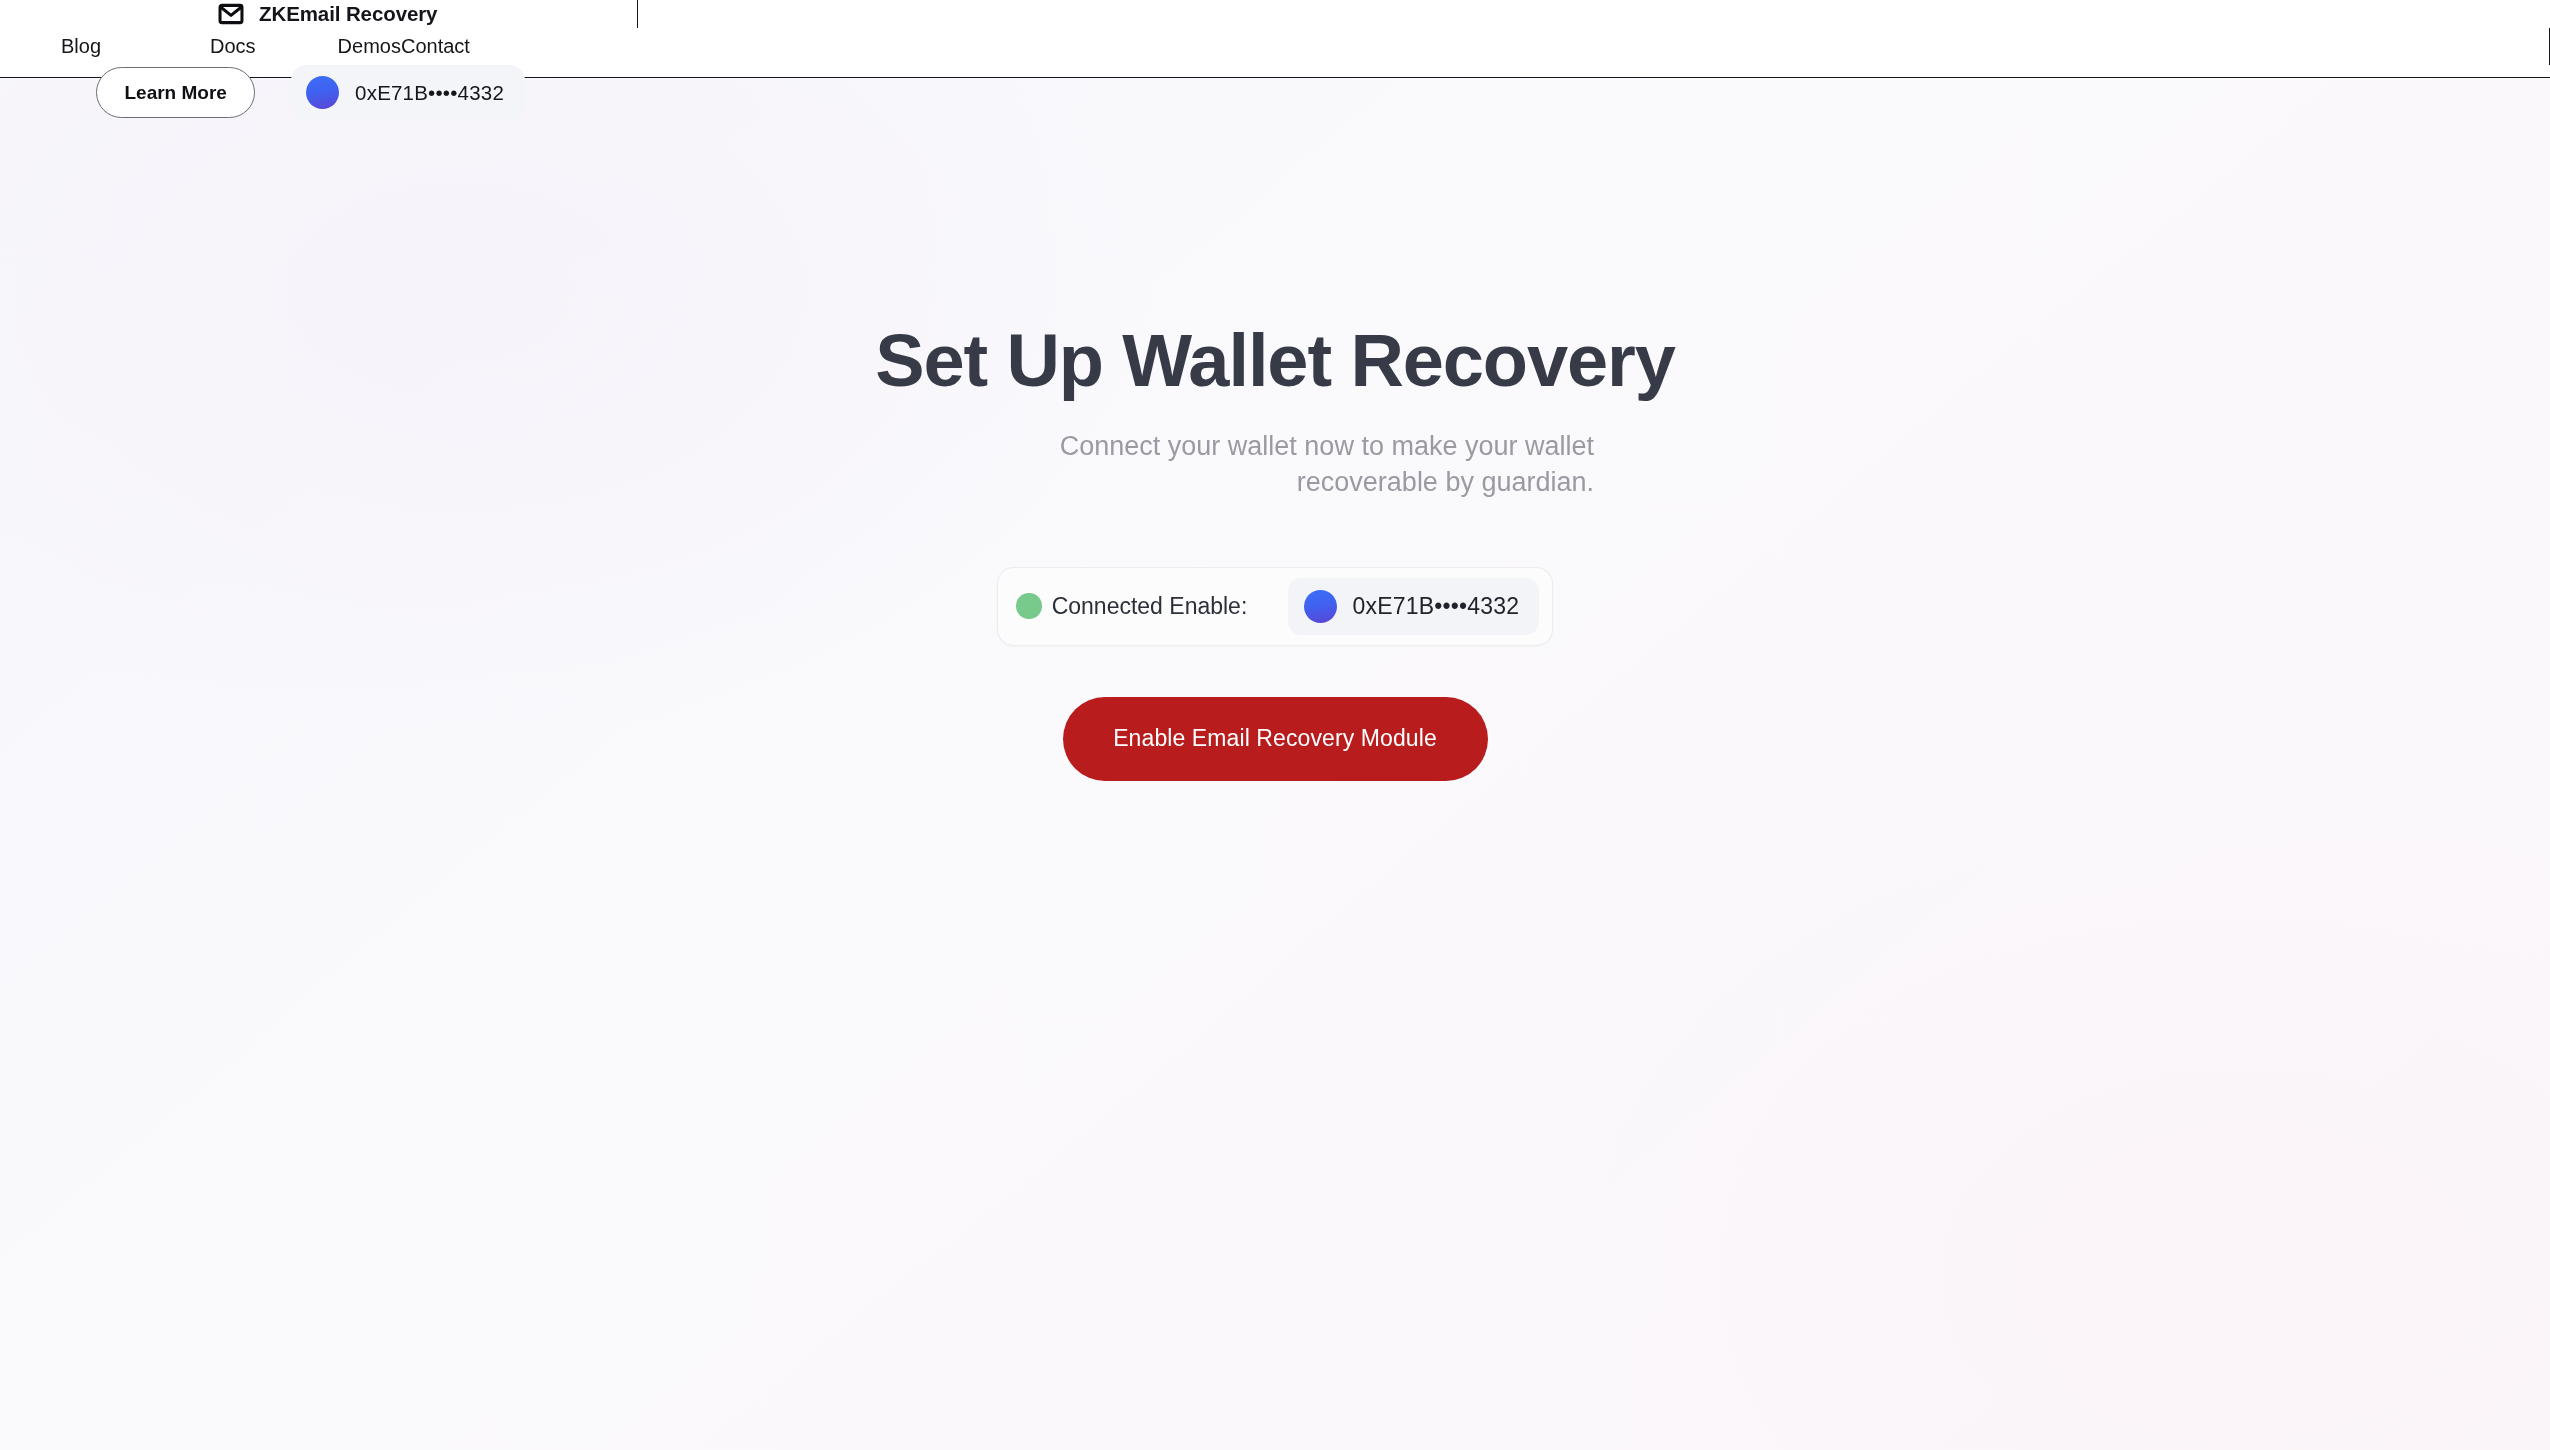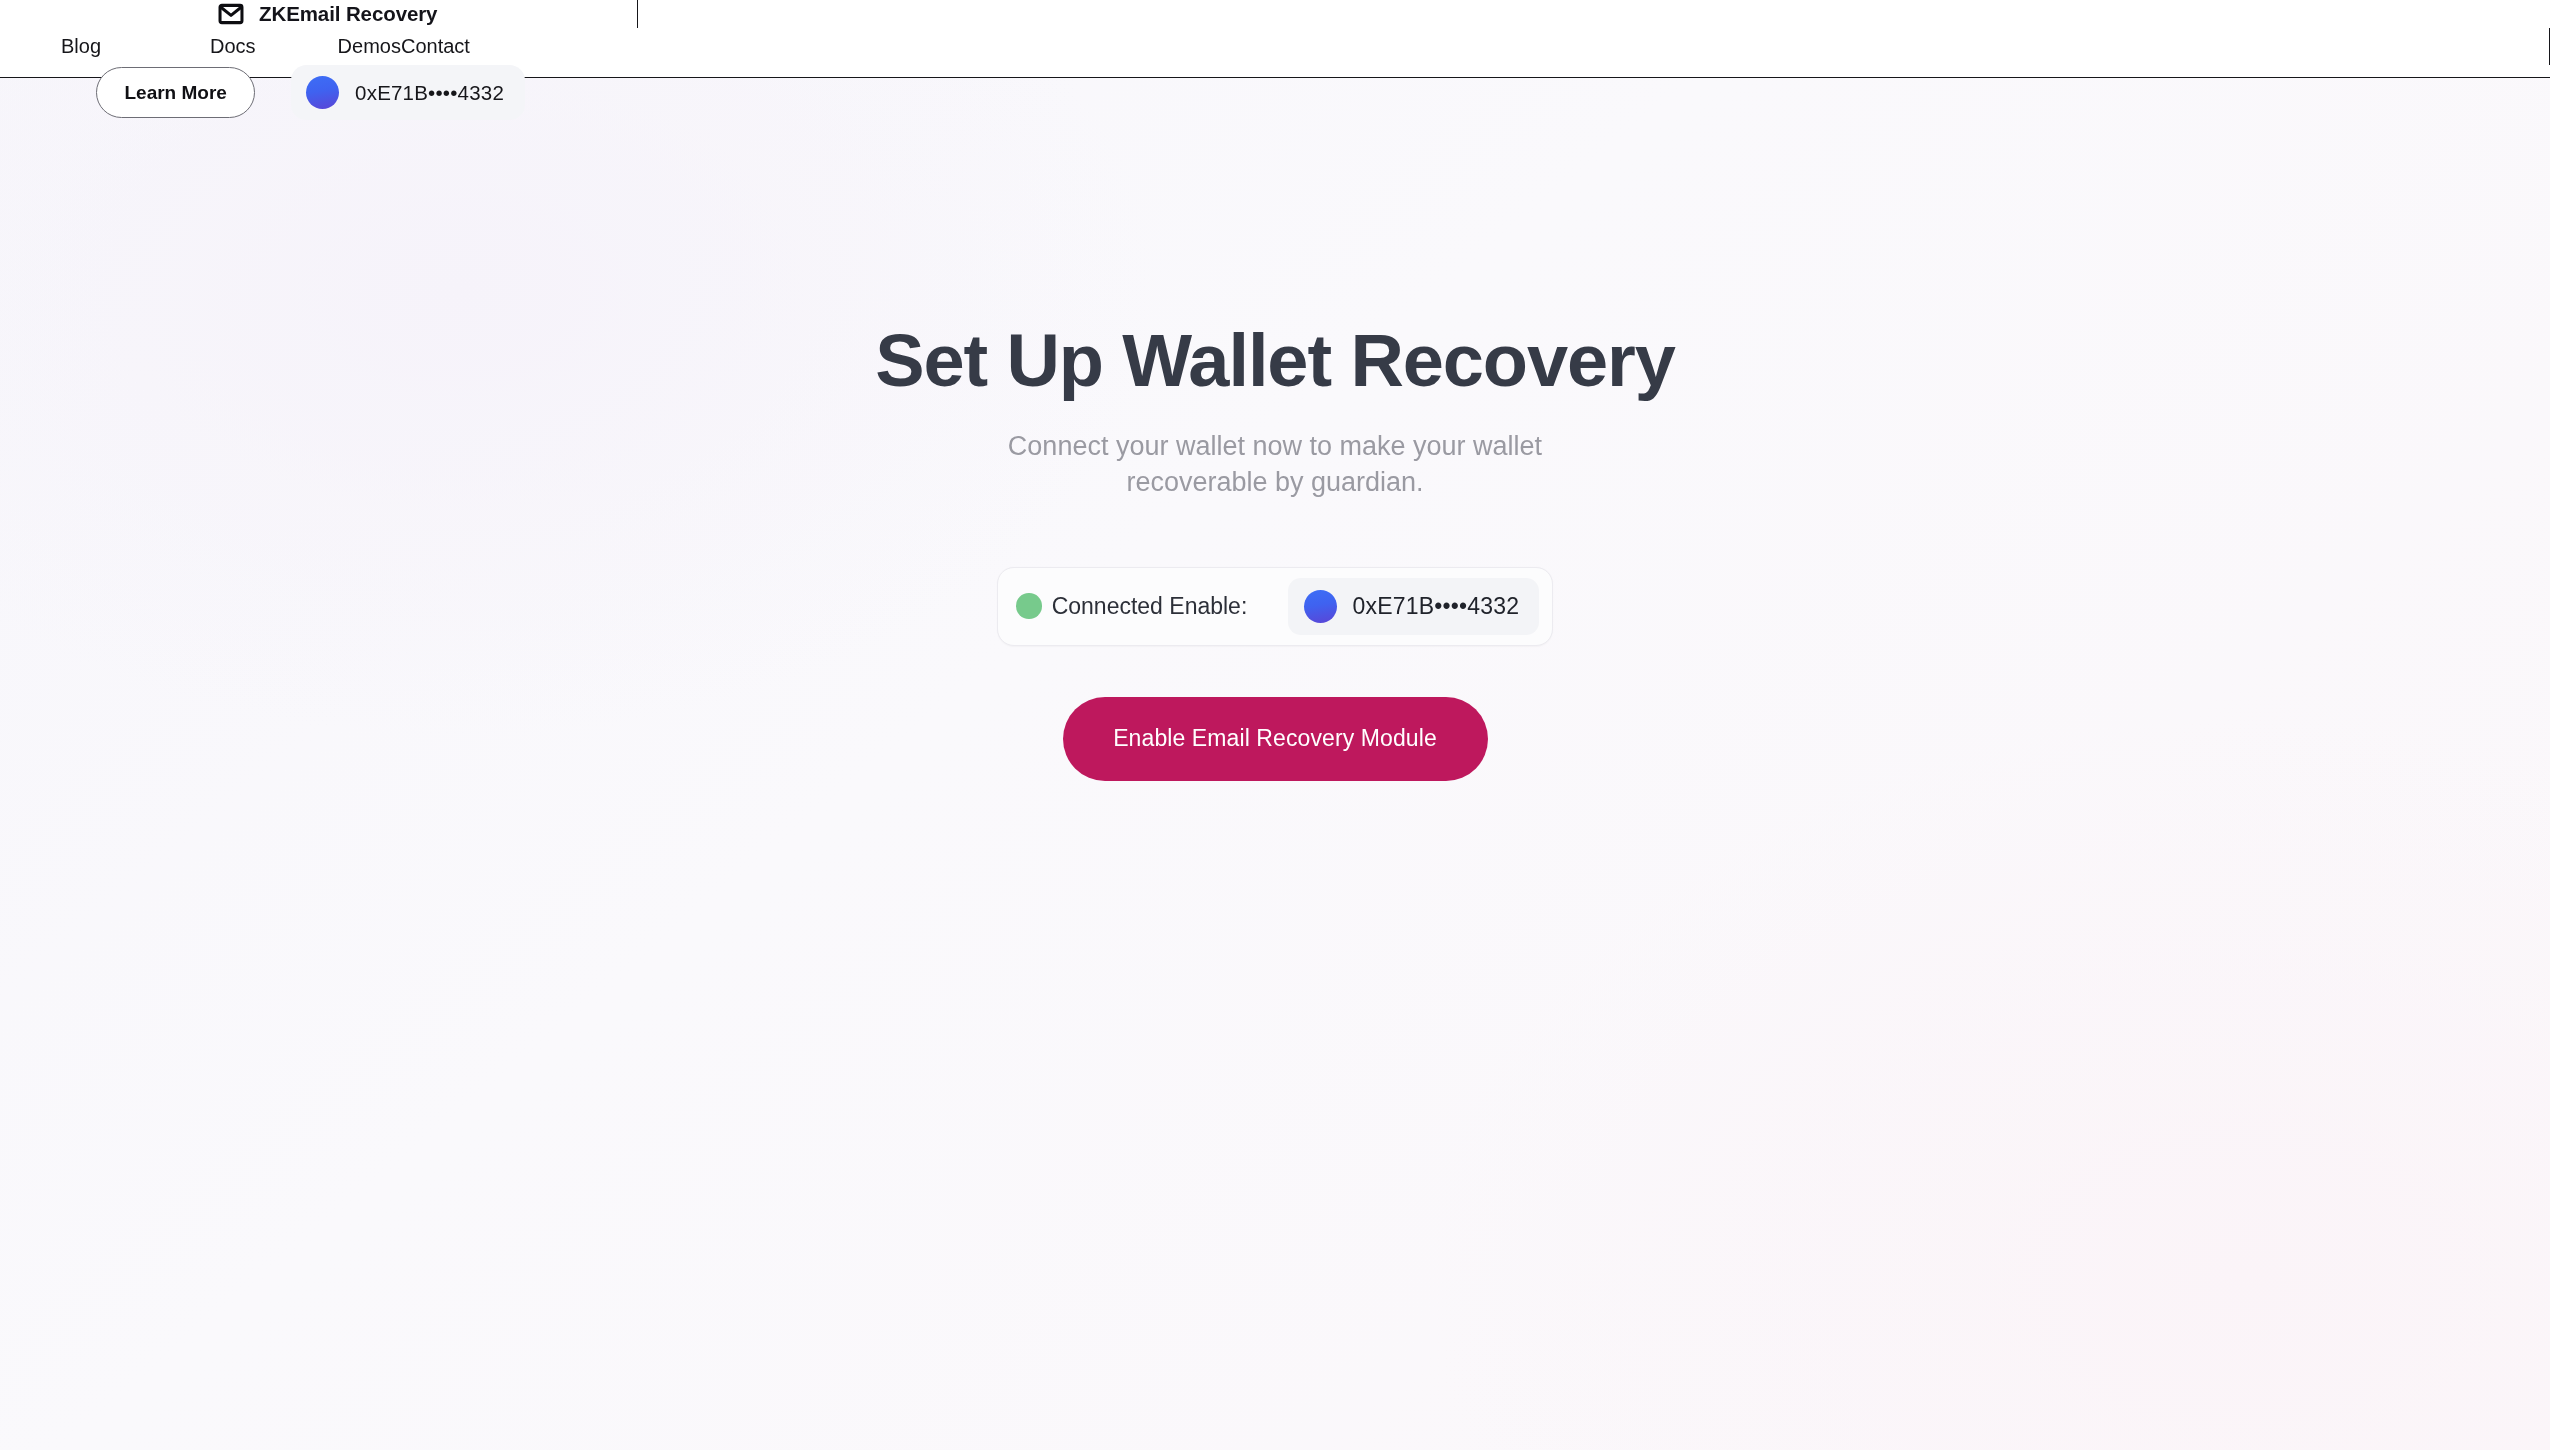--- a/index.html
+++ b/index.html
@@ -173,7 +173,7 @@
     font-weight: 400;
     color: #9a9aa2;
     line-height: 1.35;
-    text-align: center;
+    text-align: right;
     max-width: 638px;
   }
 

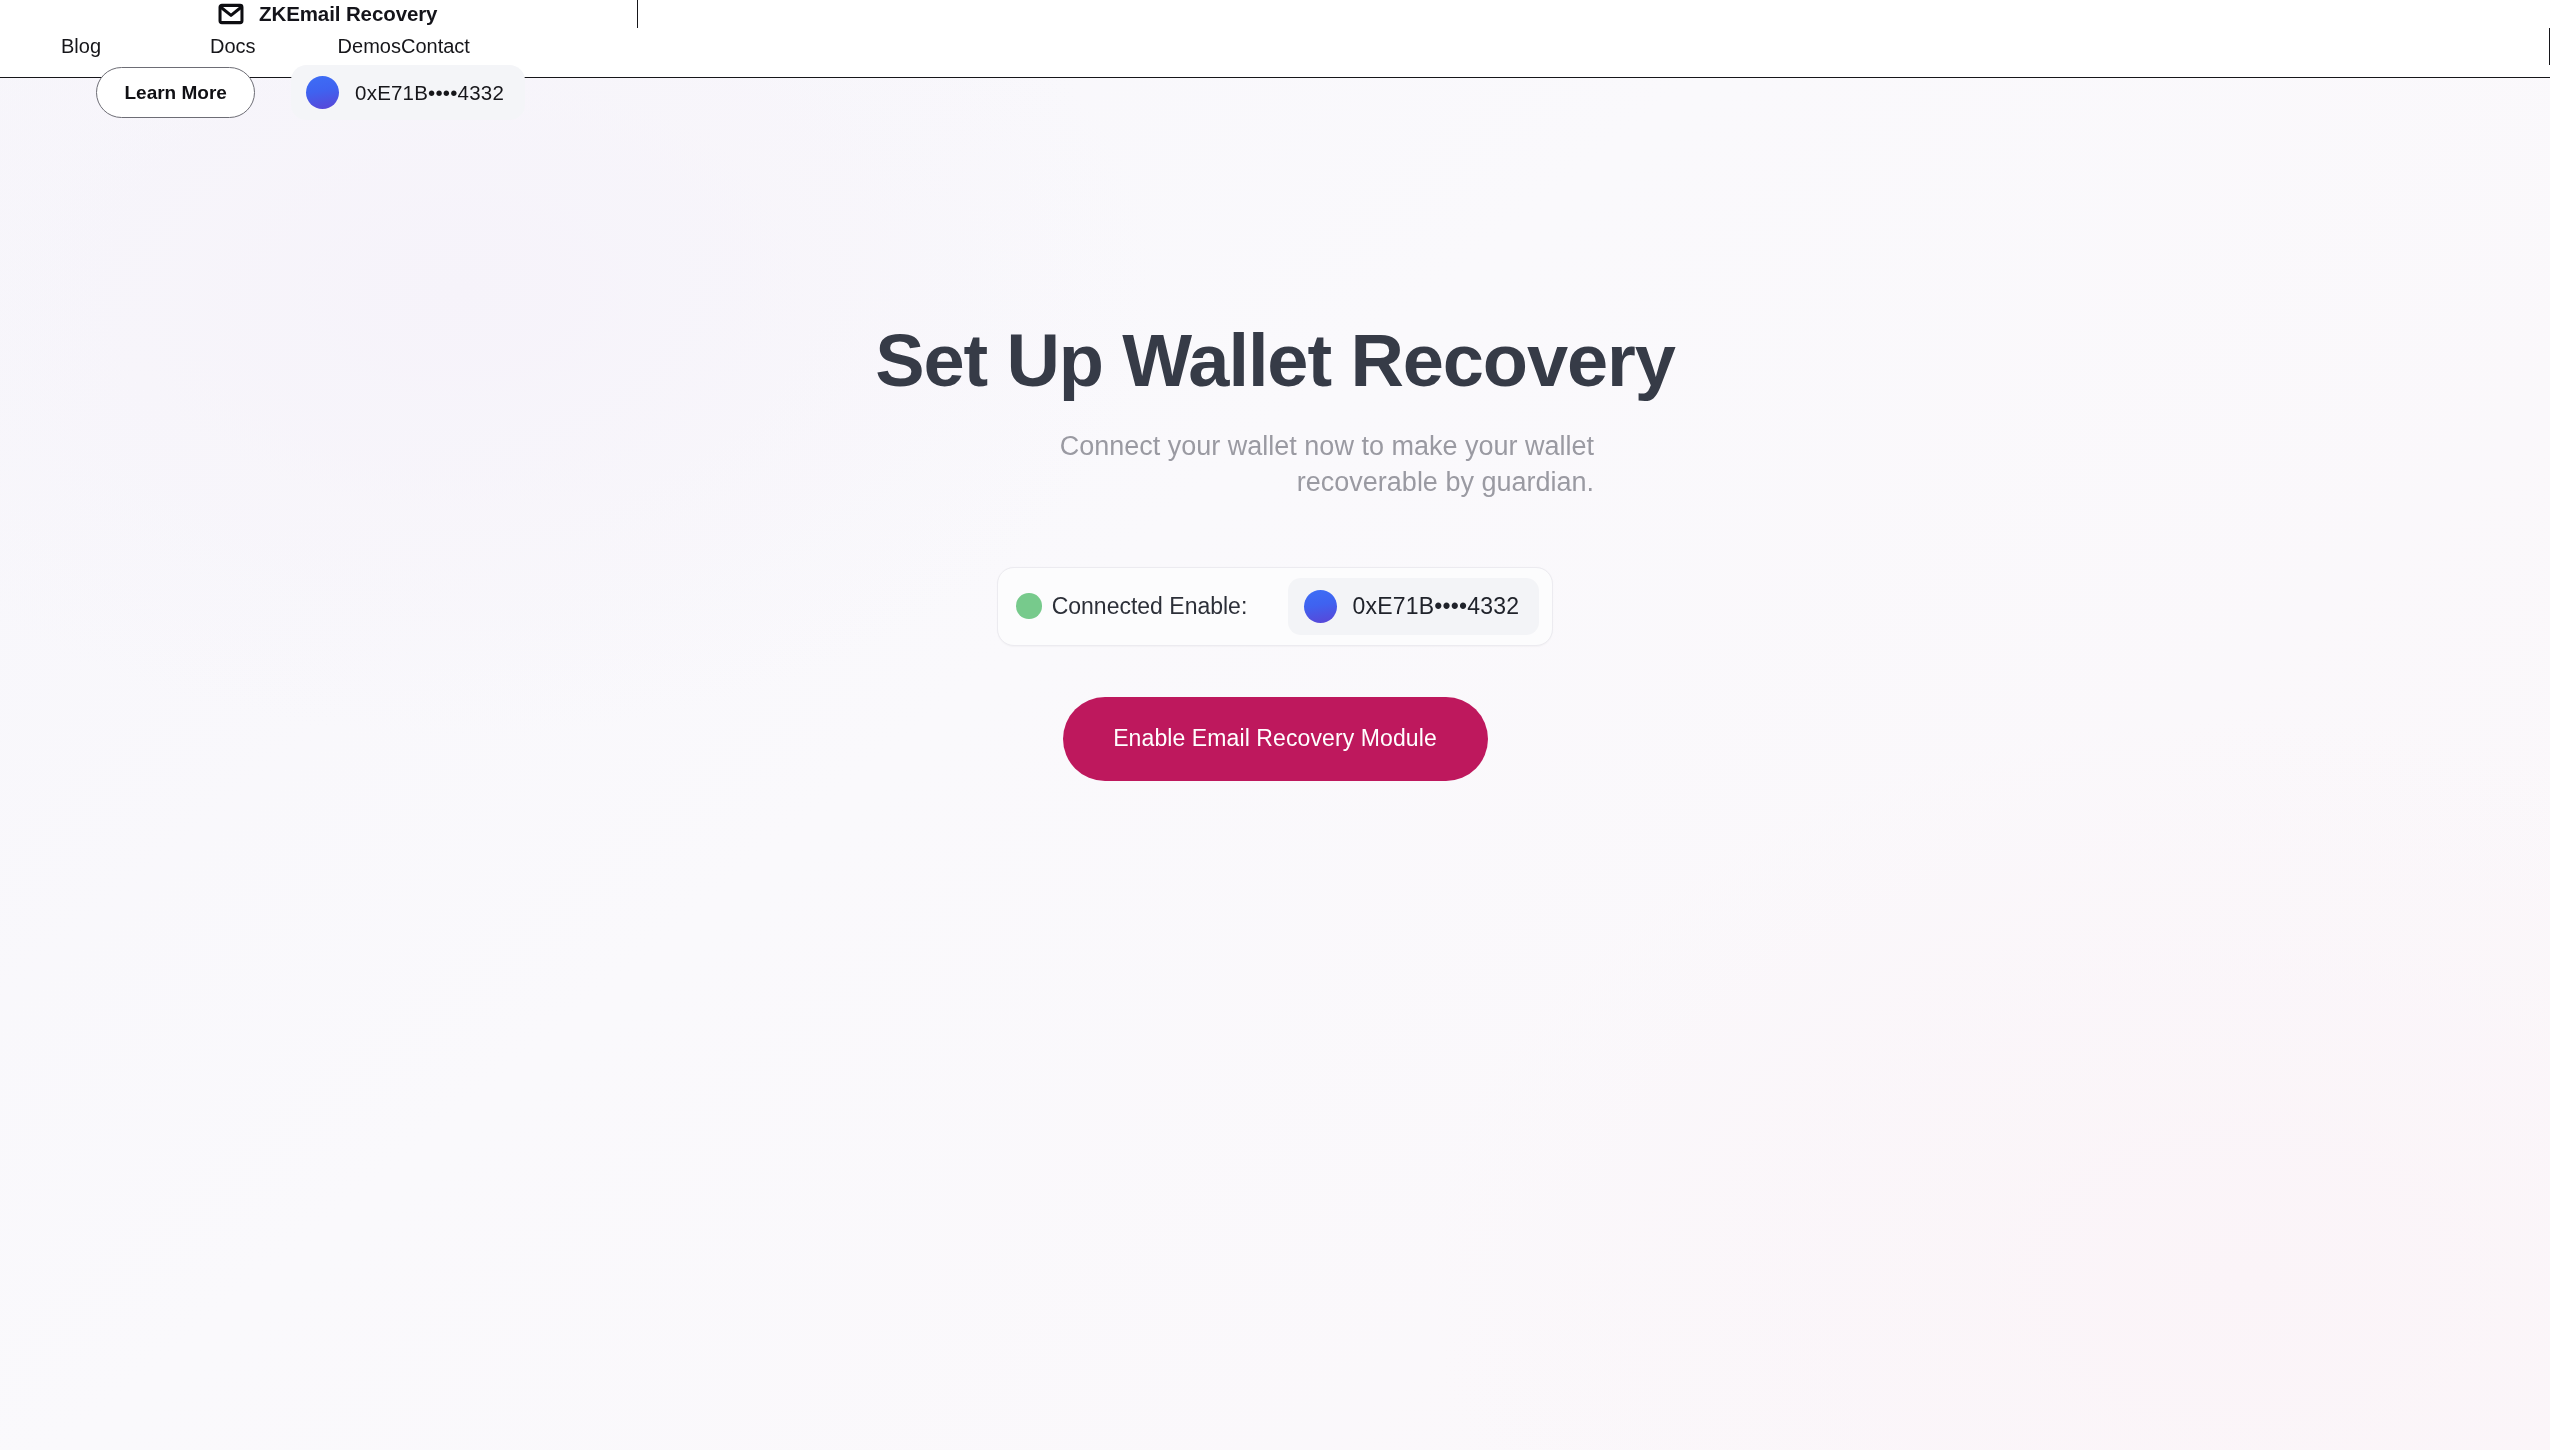--- a/index.html
+++ b/index.html
@@ -232,7 +232,7 @@
     height: 84px;
     border: none;
     border-radius: 43px;
-    background: #be185d;
+    background: #b91c1c;
     color: #ffffff;
     font-family: "Liberation Sans", sans-serif;
     font-size: 23px;

